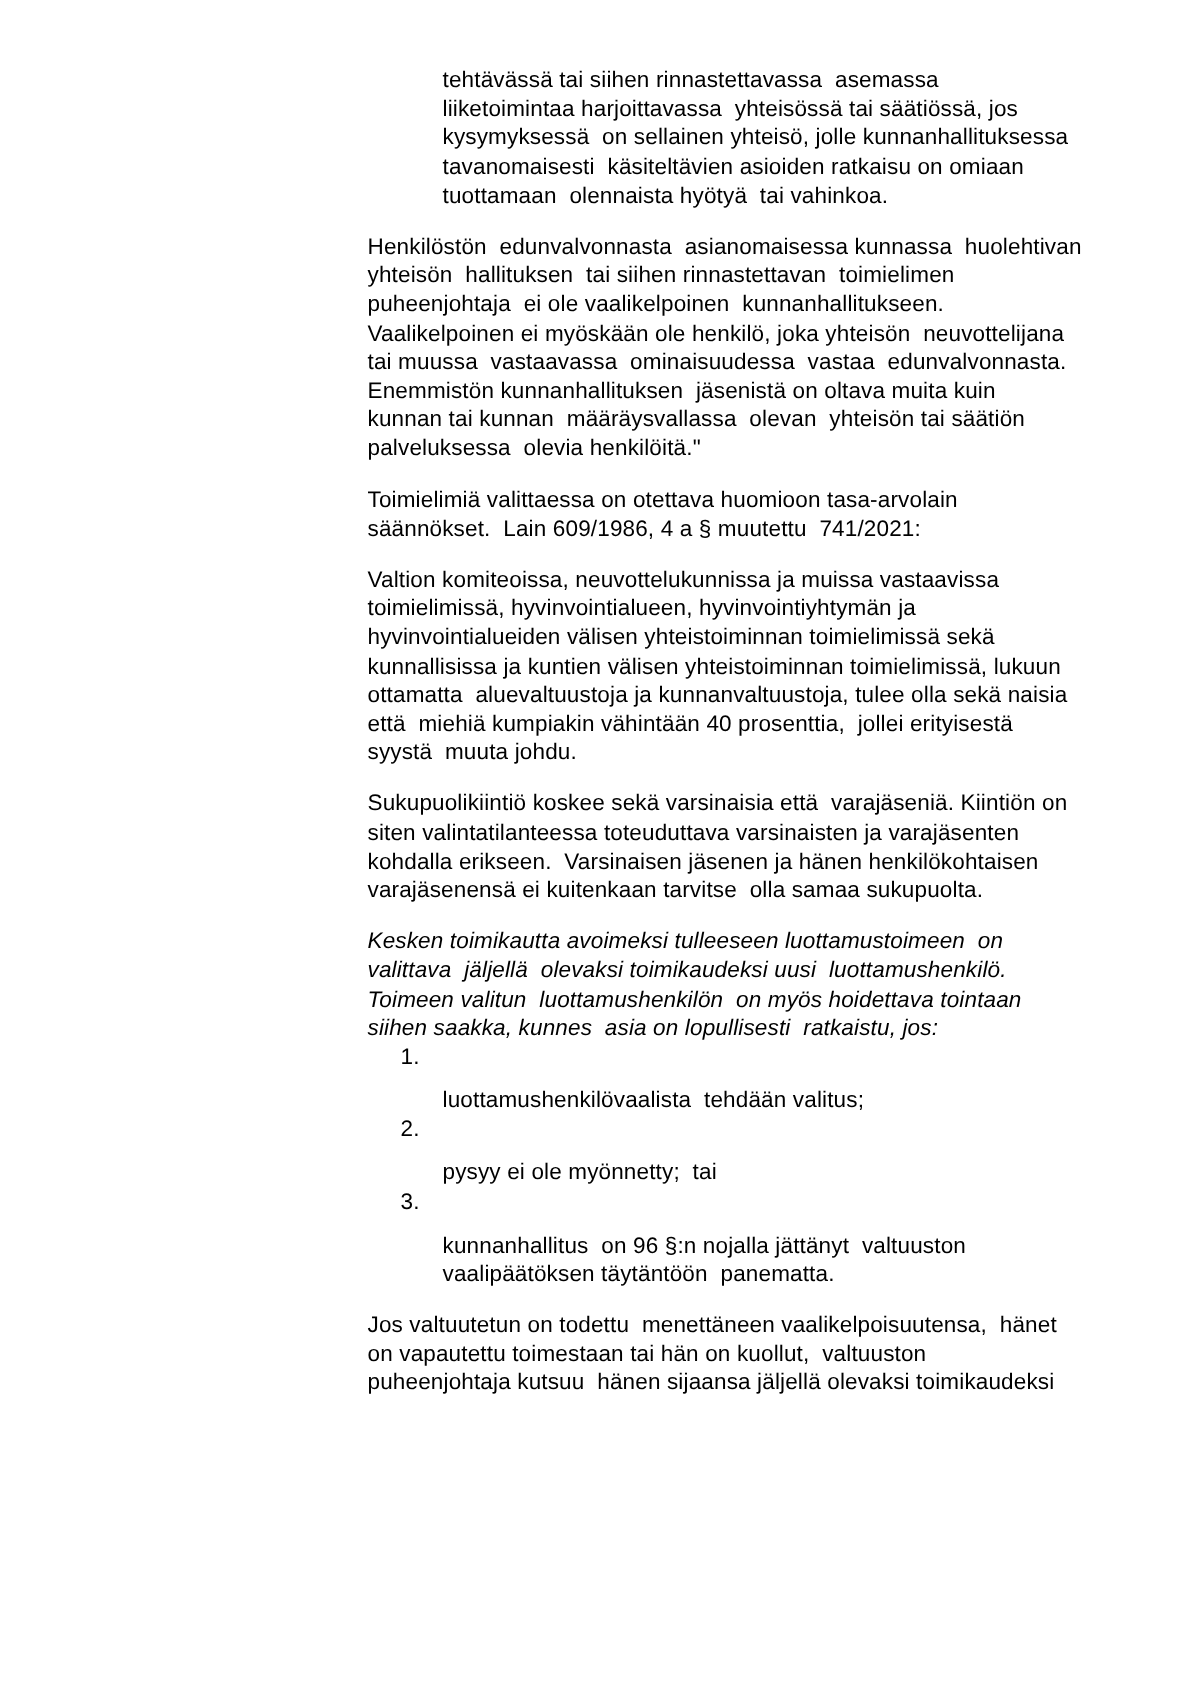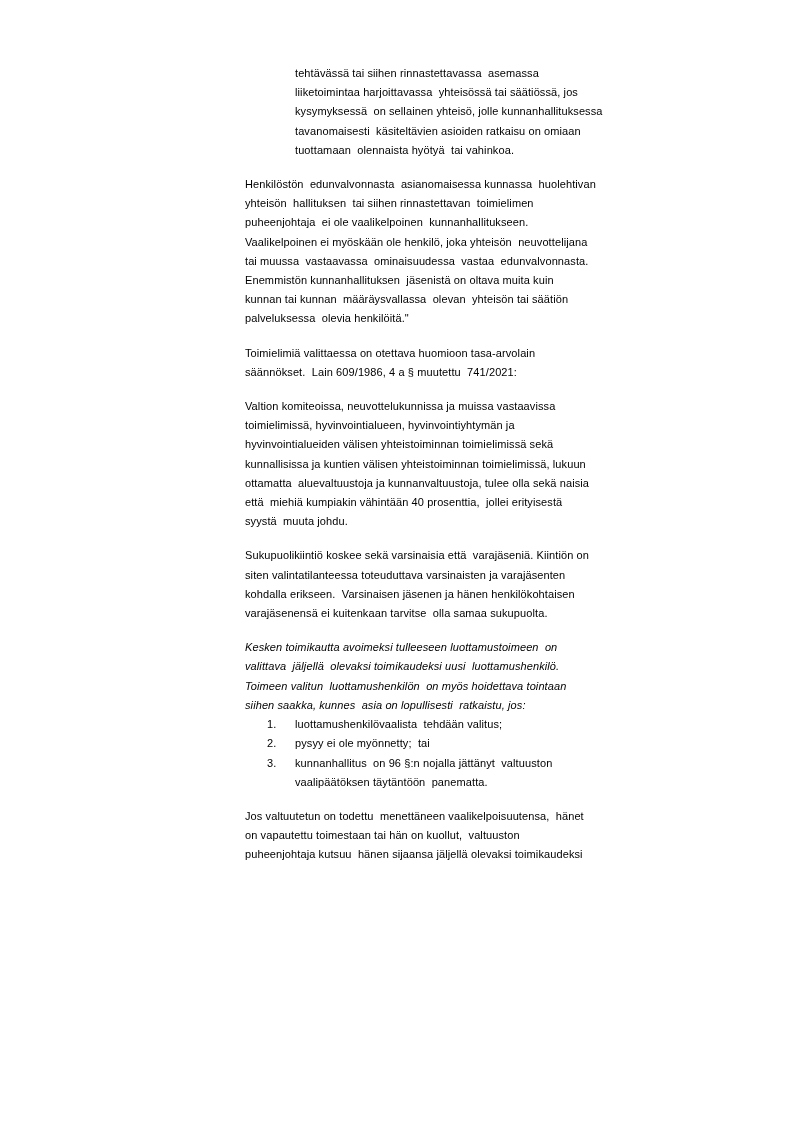--- a/index.html
+++ b/index.html
@@ -19,9 +19,9 @@
   .content {
     position: absolute;
     left: 245px;
-    top: 64px;
+    top: 44px;
     width: 525px;
-    font-size: 11px;
+    font-size: 15px;
     line-height: 19.2px;
     letter-spacing: 0.1px;
   }

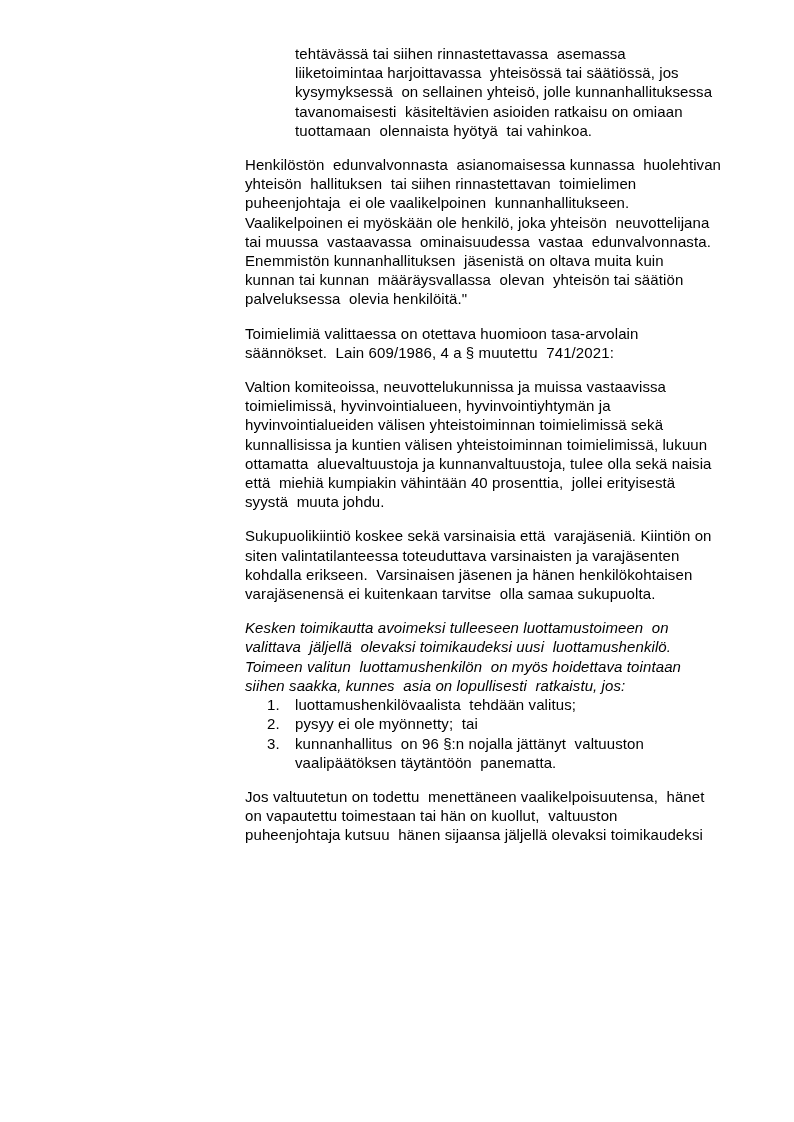--- a/index.html
+++ b/index.html
@@ -54,6 +54,7 @@
   .list-row .li-text {
     flex: 1 1 auto;
     white-space: pre-wrap;
+    margin-top: 29px;
   }
 </style>
 </head>

